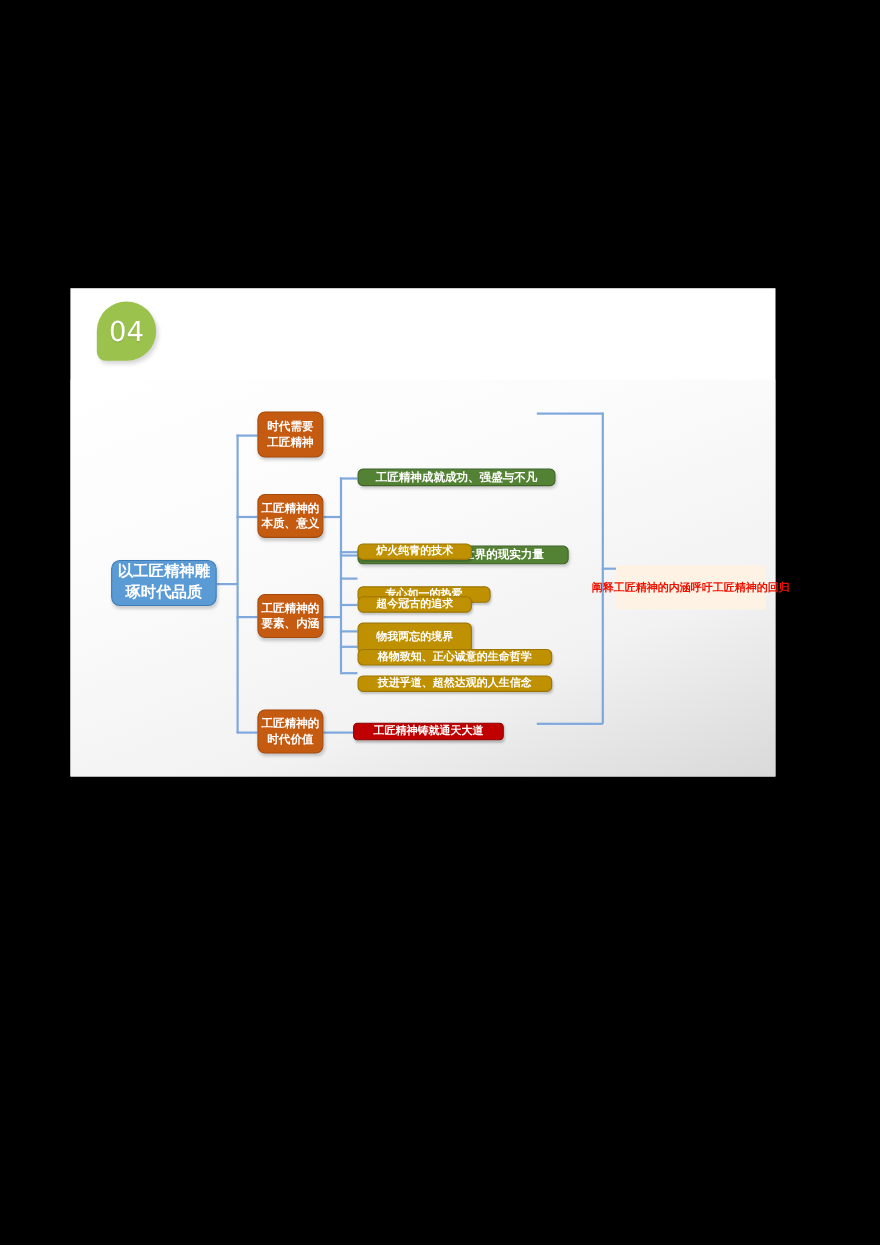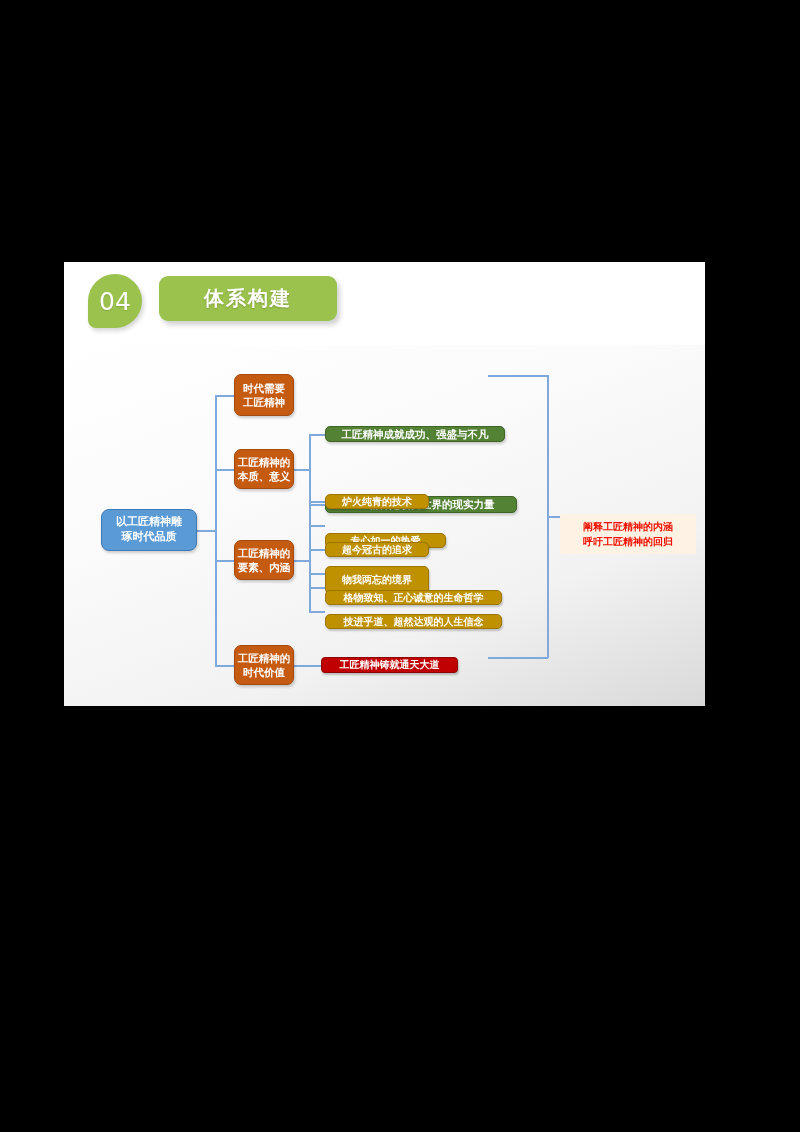--- a/index.html
+++ b/index.html
@@ -201,9 +201,6 @@
       <span class="num">04</span>
     </div>
 
-    <div id="section-title-pill">
-      <span class="t">体系构建</span>
-    </div>
 
     <div id="overview-label">整体把握</div>
   </div>

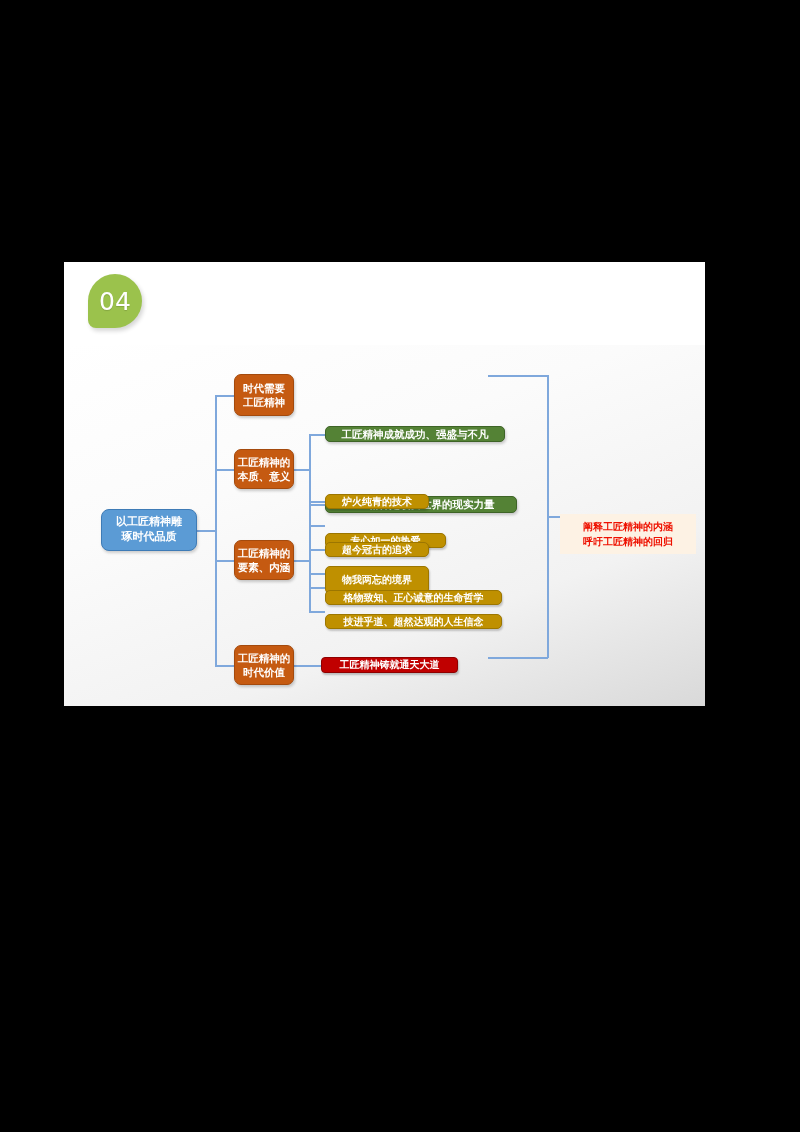--- a/index.html
+++ b/index.html
@@ -117,7 +117,7 @@
     background: #5B9BD5;
     border: 1px solid #3E7BB6;
     border-radius: 8px;
-    font-size: 11px;
+    font-size: 14px;
     box-shadow: 1px 2px 3px rgba(0,0,0,0.18);
     padding: 3px 4px;
   }

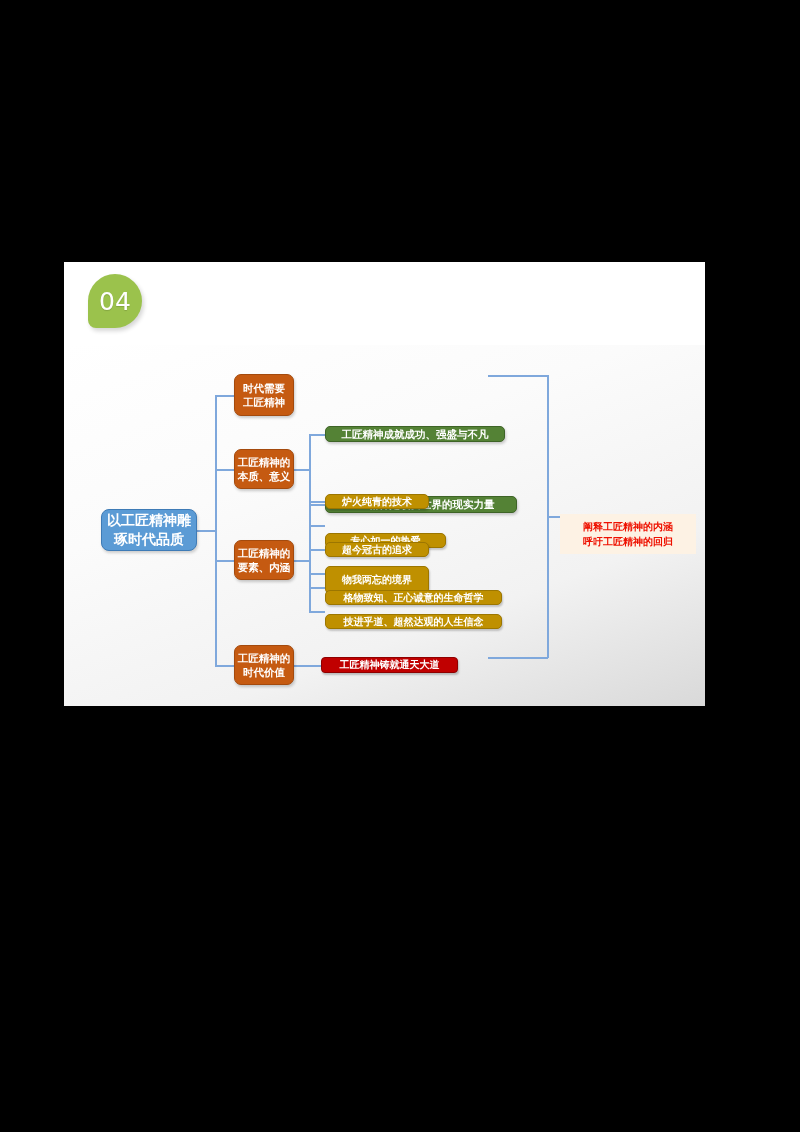--- a/index.html
+++ b/index.html
@@ -171,7 +171,7 @@
     height: 40px;
     background: #FDF2E4;
     display: flex;
-    flex-direction: column;
+    flex-direction: row;
     align-items: center;
     justify-content: center;
     text-align: center;

